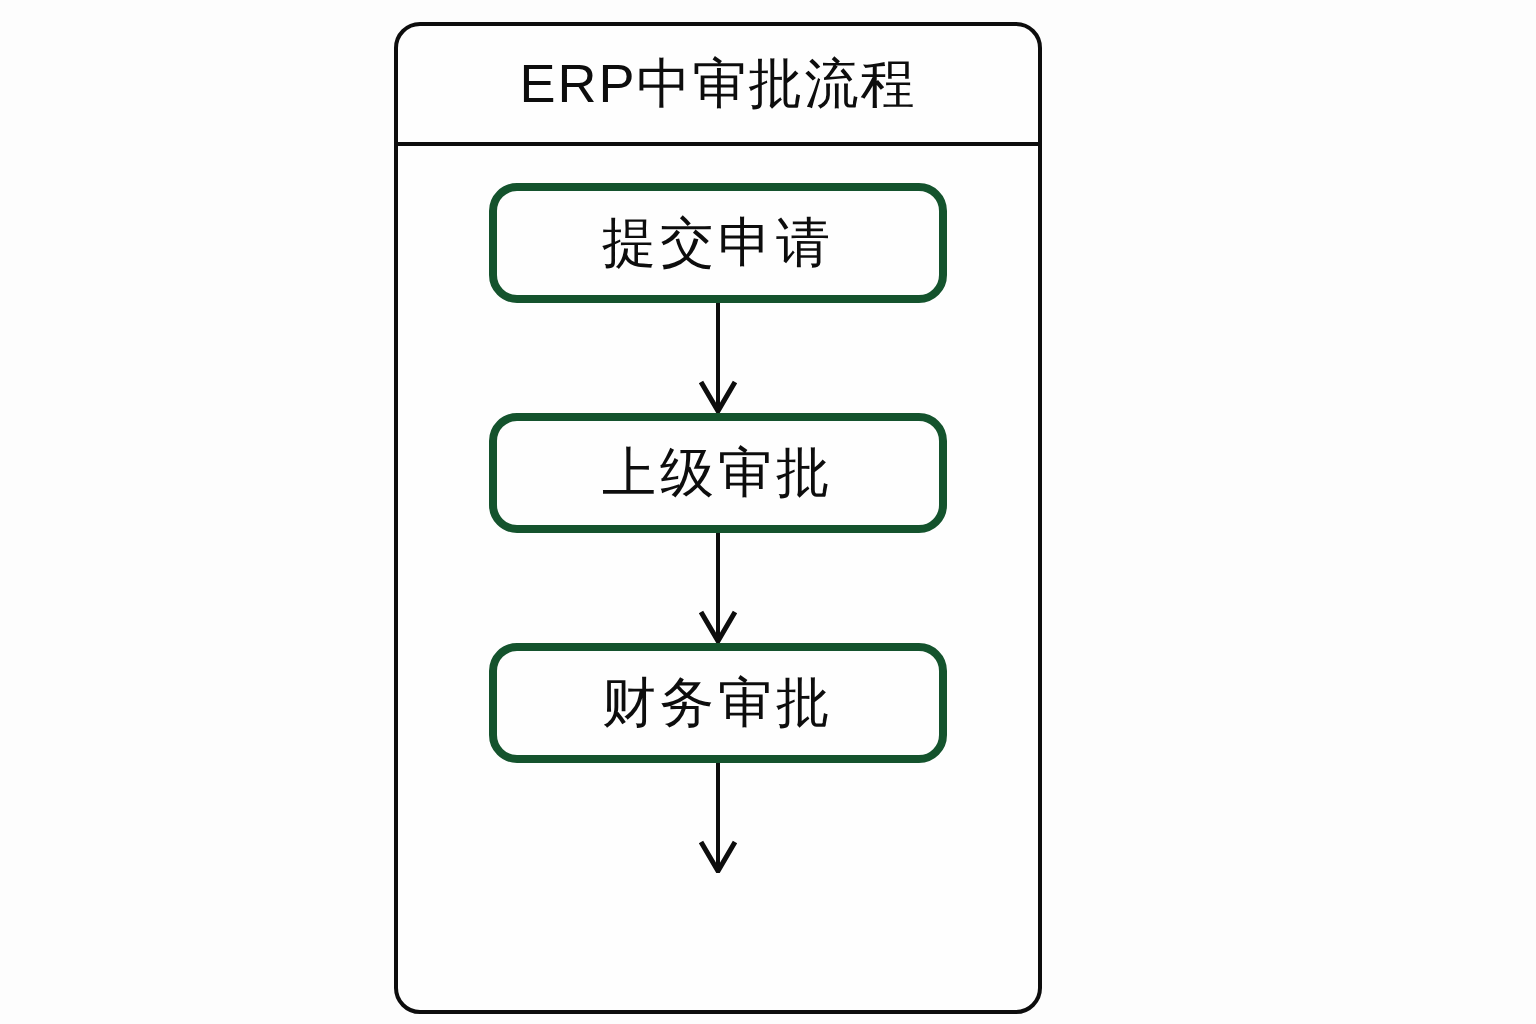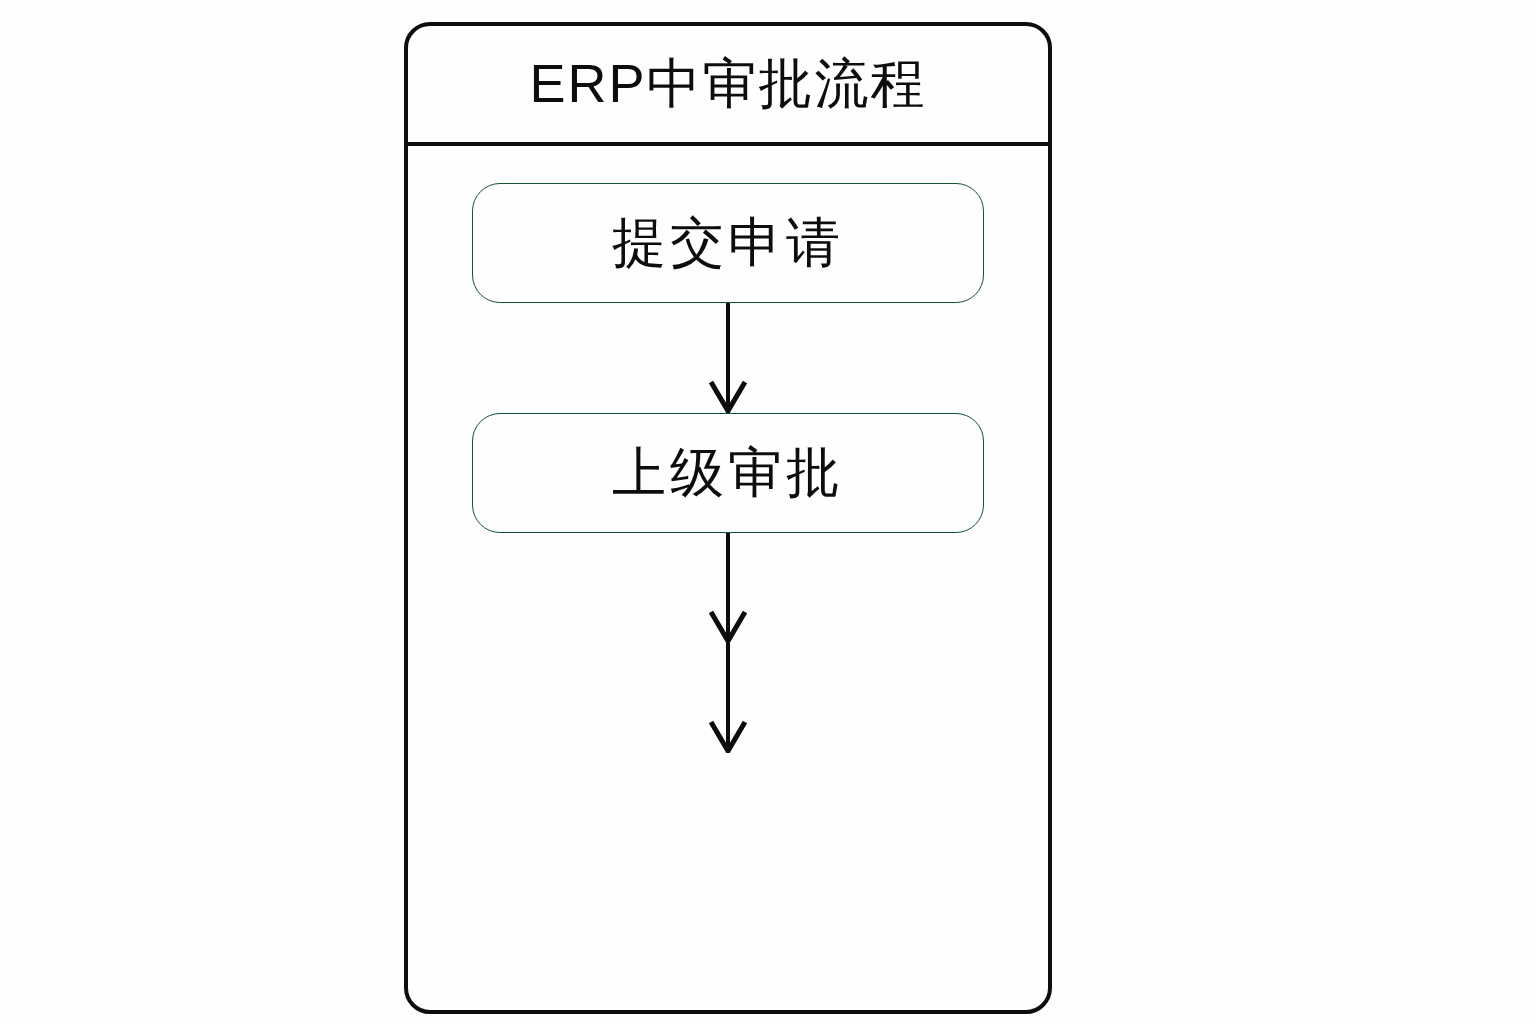--- a/index.html
+++ b/index.html
@@ -18,7 +18,7 @@
   }
   .panel {
     position: absolute;
-    left: 404px;
+    left: 394px;
     top: 22px;
     width: 648px;
     height: 992px;

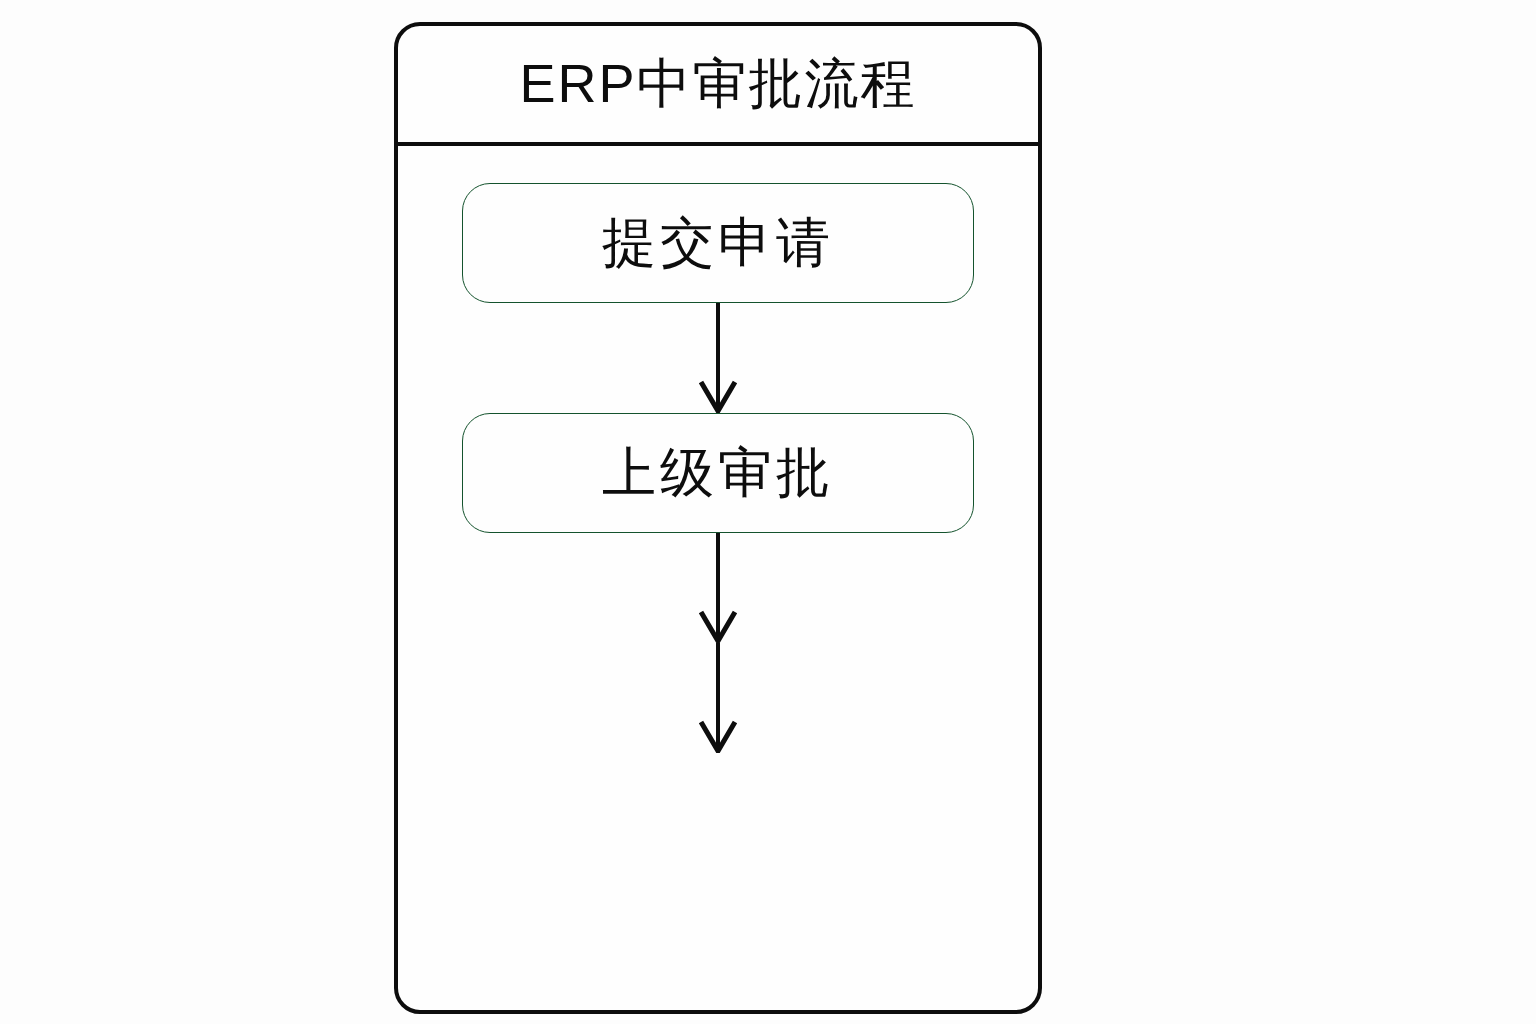--- a/index.html
+++ b/index.html
@@ -50,9 +50,9 @@
   }
   .step-box {
     box-sizing: border-box;
-    width: 512px;
+    width: 458px;
     height: 120px;
-    border: 1px solid #14532d;
+    border: 8px solid #14532d;
     border-radius: 28px;
     background: #fefefe;
     display: flex;

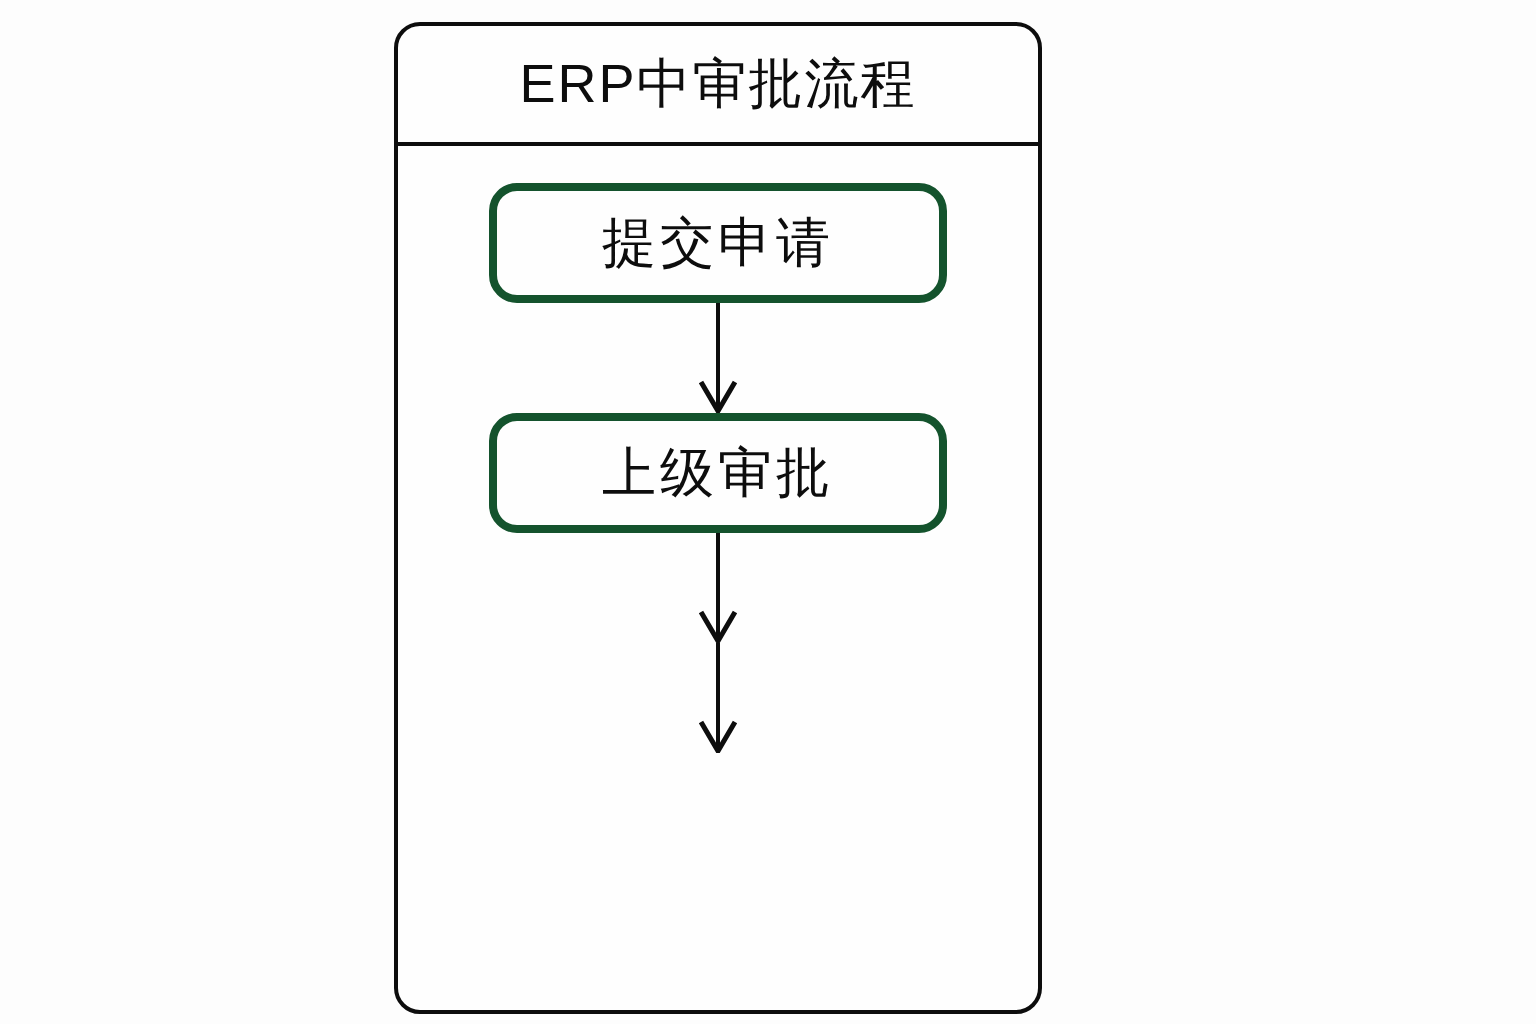--- a/index.html
+++ b/index.html
@@ -104,6 +104,7 @@
         </svg>
       </div>
 
+      <div class="step-box">财务审批</div>
 
       <div class="arrow">
         <svg viewBox="0 0 44 110" xmlns="http://www.w3.org/2000/svg">

